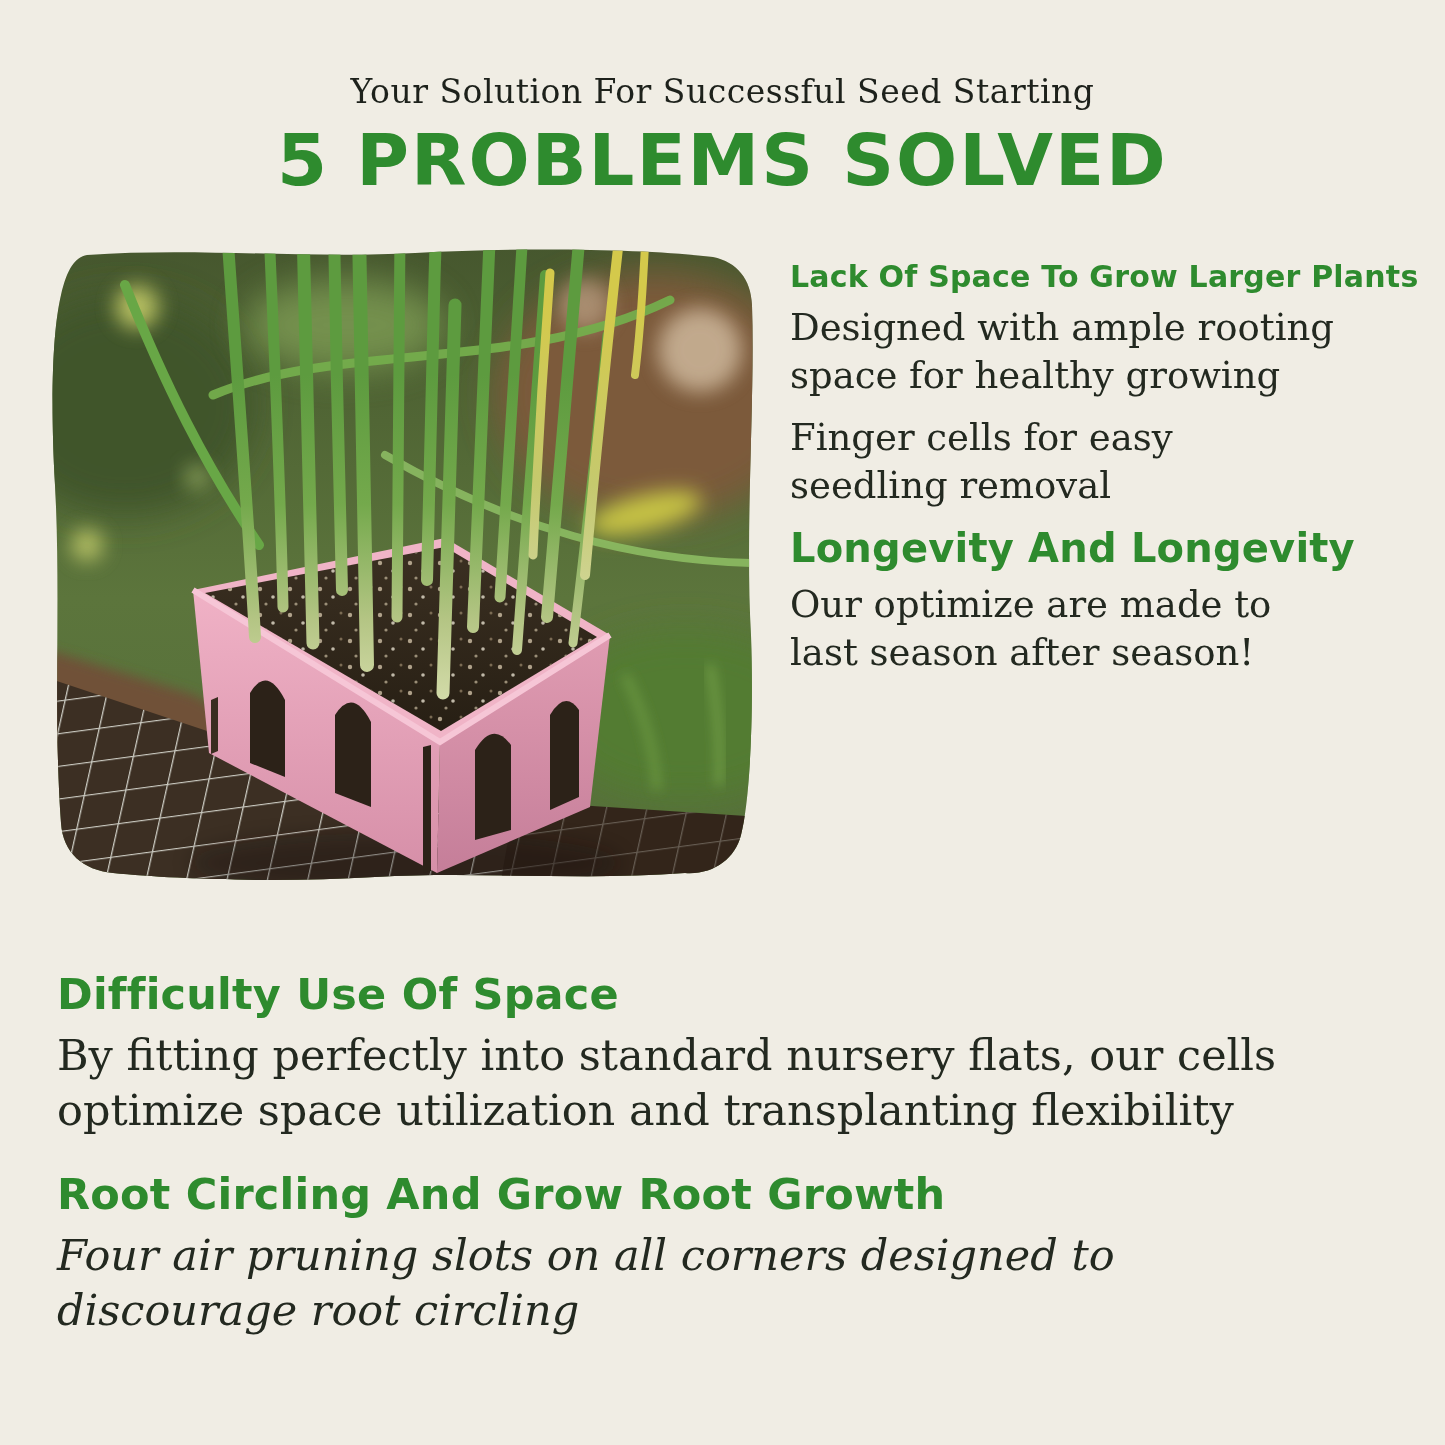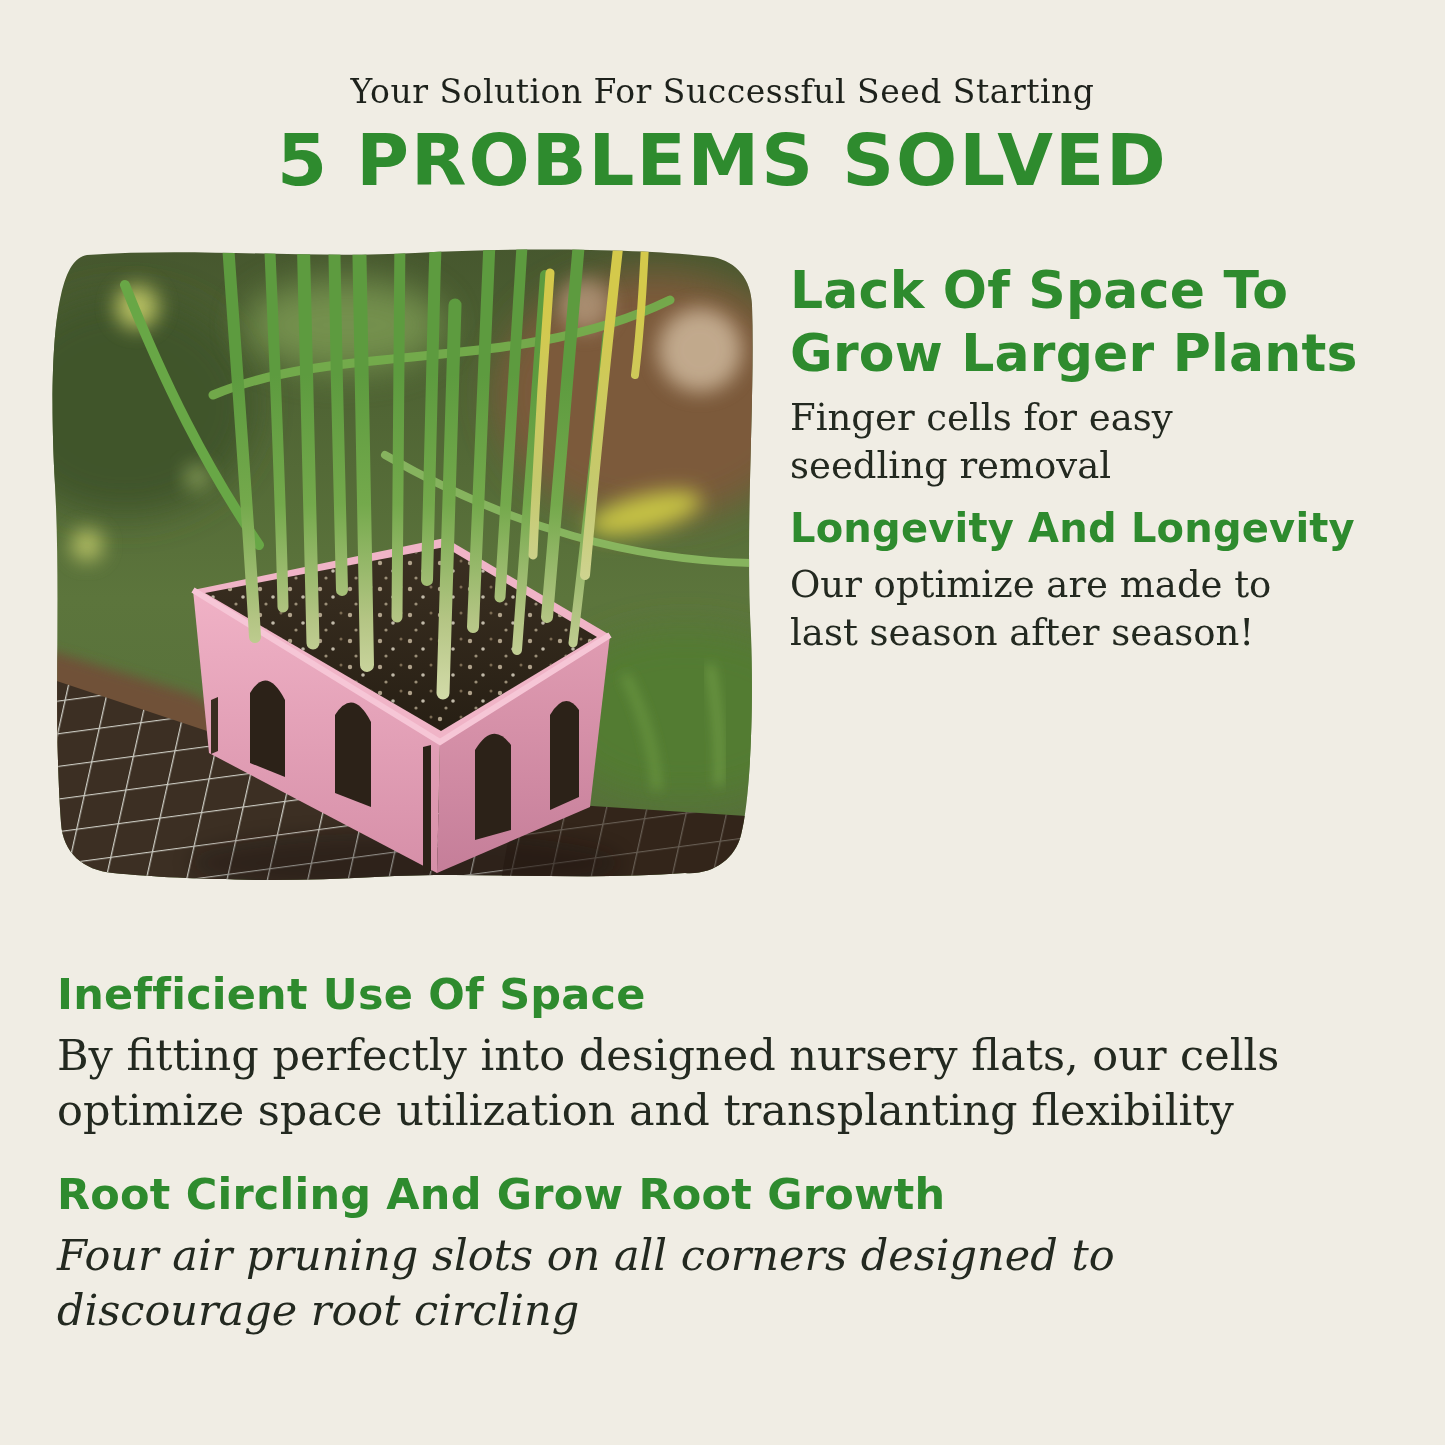--- a/index.html
+++ b/index.html
@@ -53,7 +53,7 @@
   .problem-heading{
     font-family:"DejaVu Sans", sans-serif;
     font-weight:bold;
-    font-size:52px;line-height:1.22;
+    font-size:30px;line-height:1.22;
     letter-spacing:.2px;
     color:var(--accent-green);
     margin-bottom:8px;

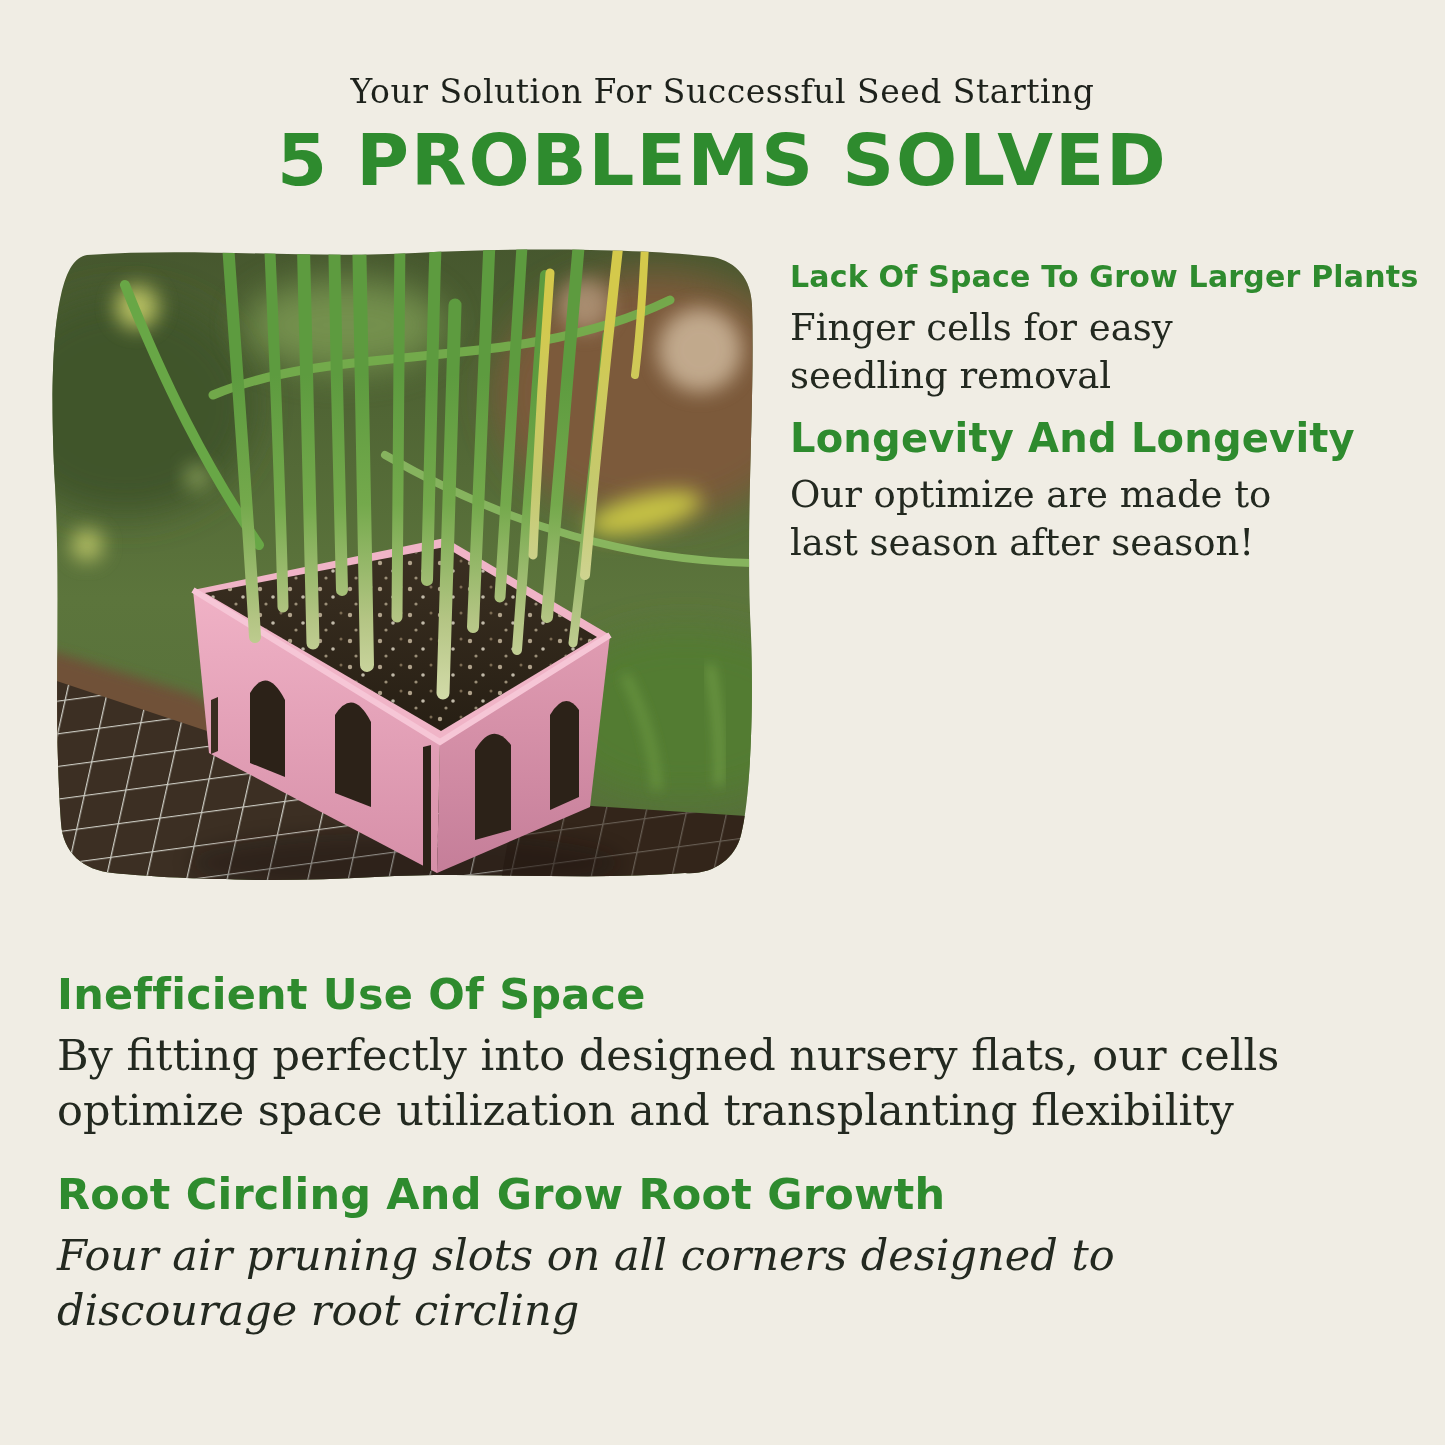--- a/index.html
+++ b/index.html
@@ -221,6 +221,7 @@
     <div class="right-col">
       <div class="problem-block">
         <div class="problem-heading">Lack Of Space To Grow Larger Plants</div>
+        <div class="problem-body">Designed with ample rooting space for healthy growing</div>
       </div>
       <div class="problem-block">
         <div class="problem-body">Finger cells for easy seedling removal</div>

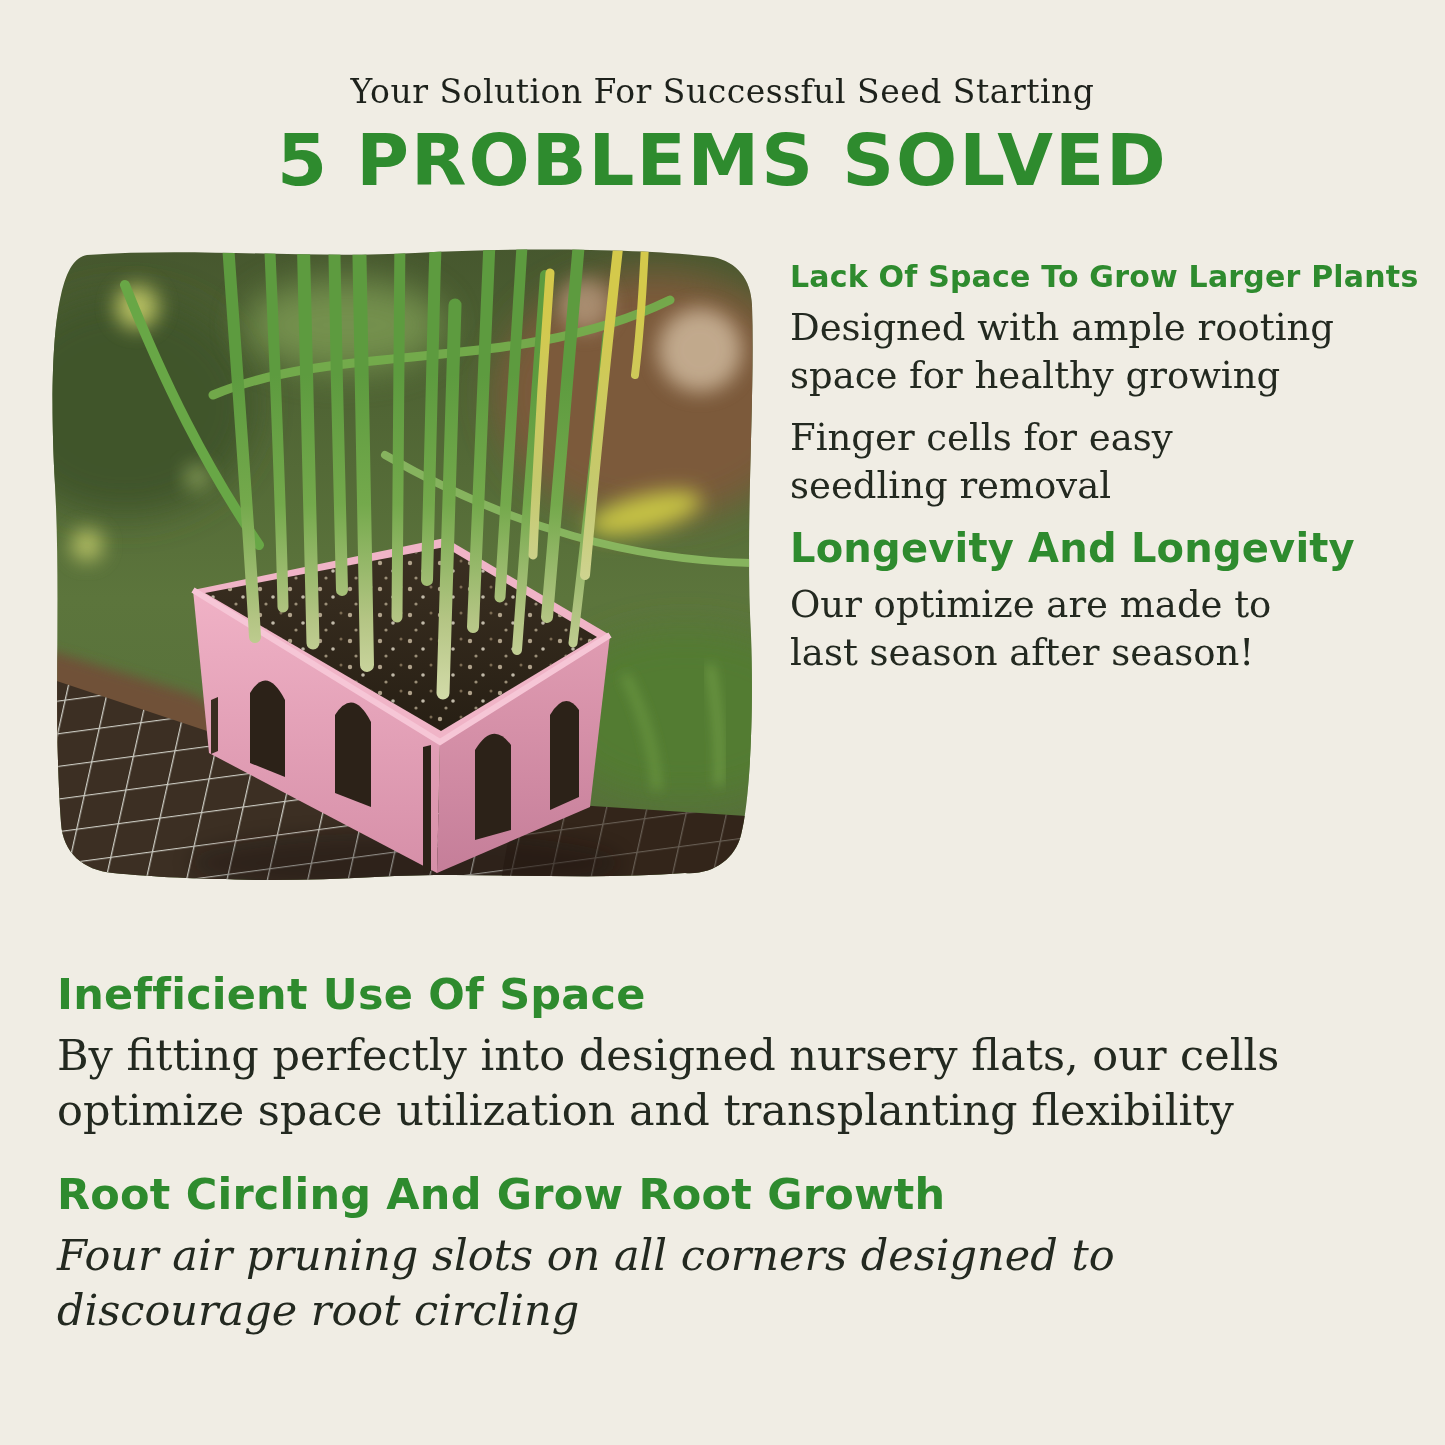--- a/index.html
+++ b/index.html
@@ -235,7 +235,7 @@
 
   <div class="bottom-section">
     <div class="problem-block">
-      <div class="problem-heading">Inefficient Use Of Space</div>
+      <div class="problem-heading">Difficulty Use Of Space</div>
       <div class="problem-body bottom-body-space">By fitting perfectly into designed nursery flats, our cells optimize space utilization and transplanting flexibility</div>
     </div>
     <div class="problem-block">

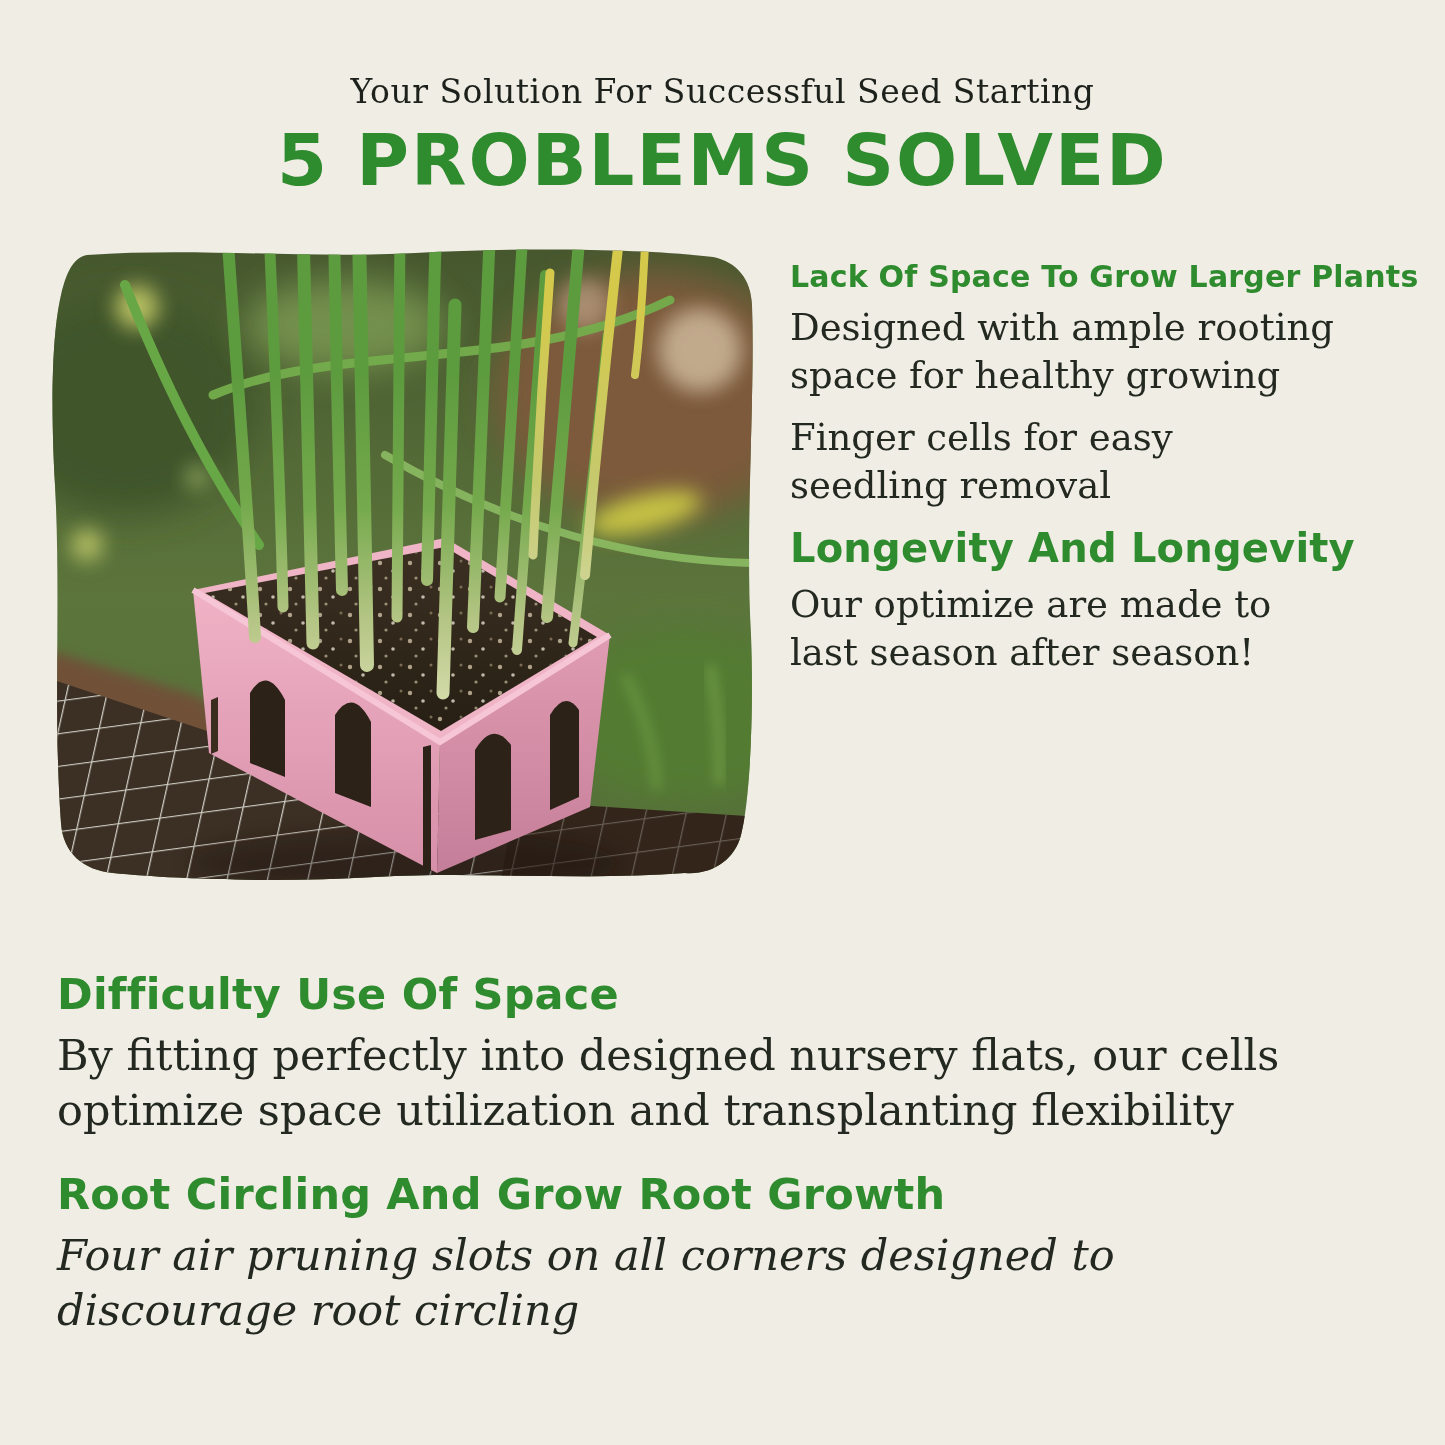--- a/index.html
+++ b/index.html
@@ -236,7 +236,7 @@
   <div class="bottom-section">
     <div class="problem-block">
       <div class="problem-heading">Difficulty Use Of Space</div>
-      <div class="problem-body bottom-body-space">By fitting perfectly into designed nursery flats, our cells optimize space utilization and transplanting flexibility</div>
+      <div class="problem-body bottom-body-space">By fitting perfectly into standard nursery flats, our cells optimize space utilization and transplanting flexibility</div>
     </div>
     <div class="problem-block">
       <div class="problem-heading">Root Circling And Grow Root Growth</div>

